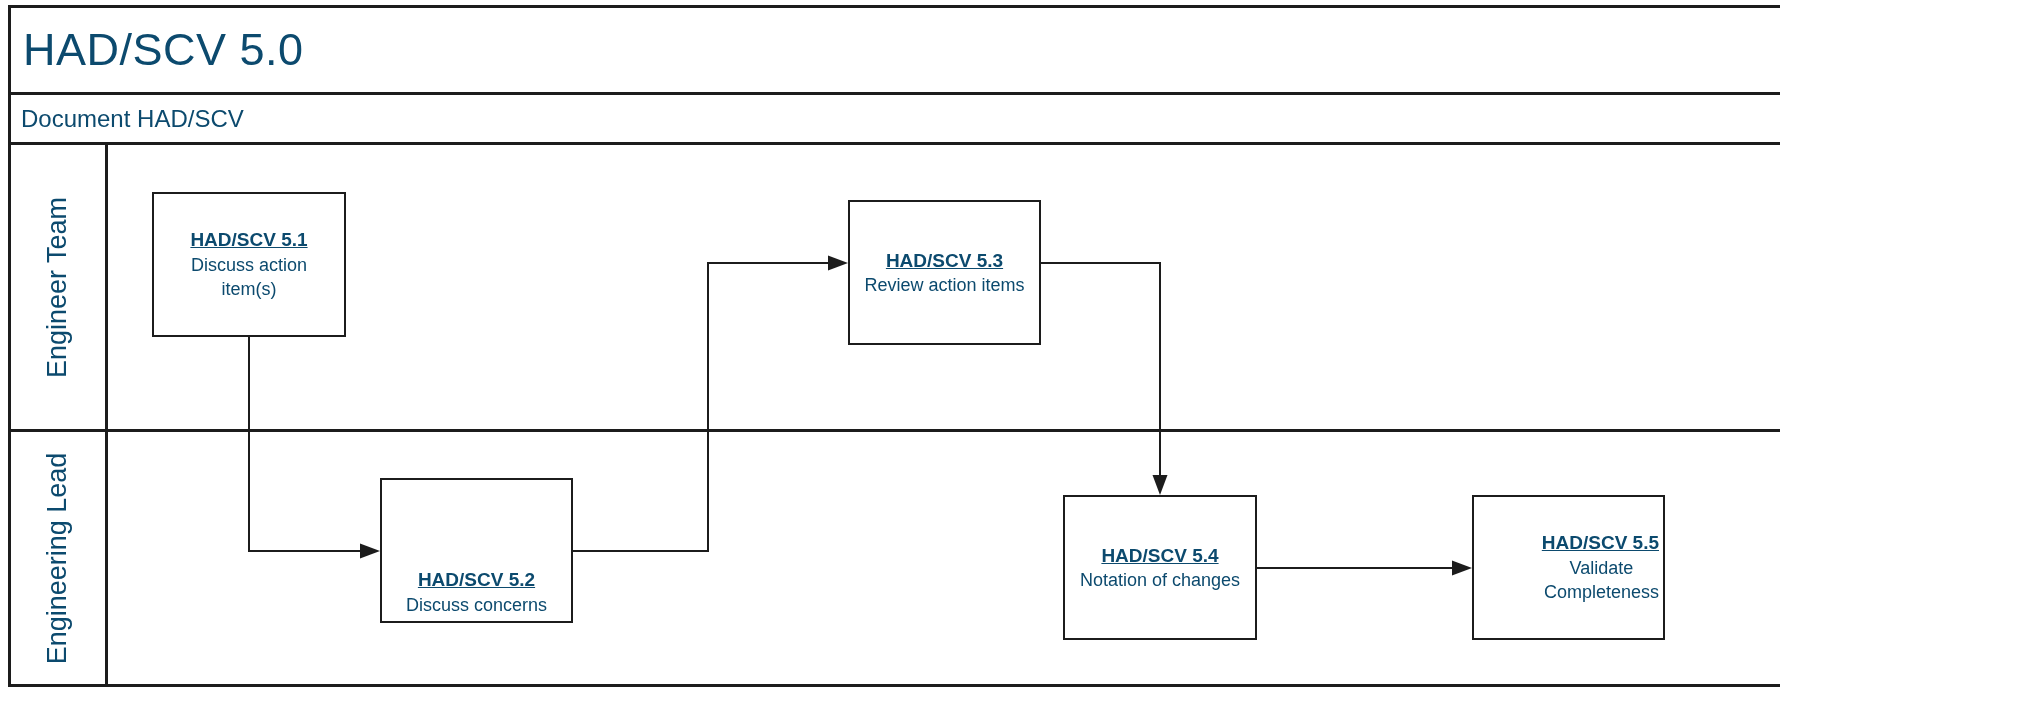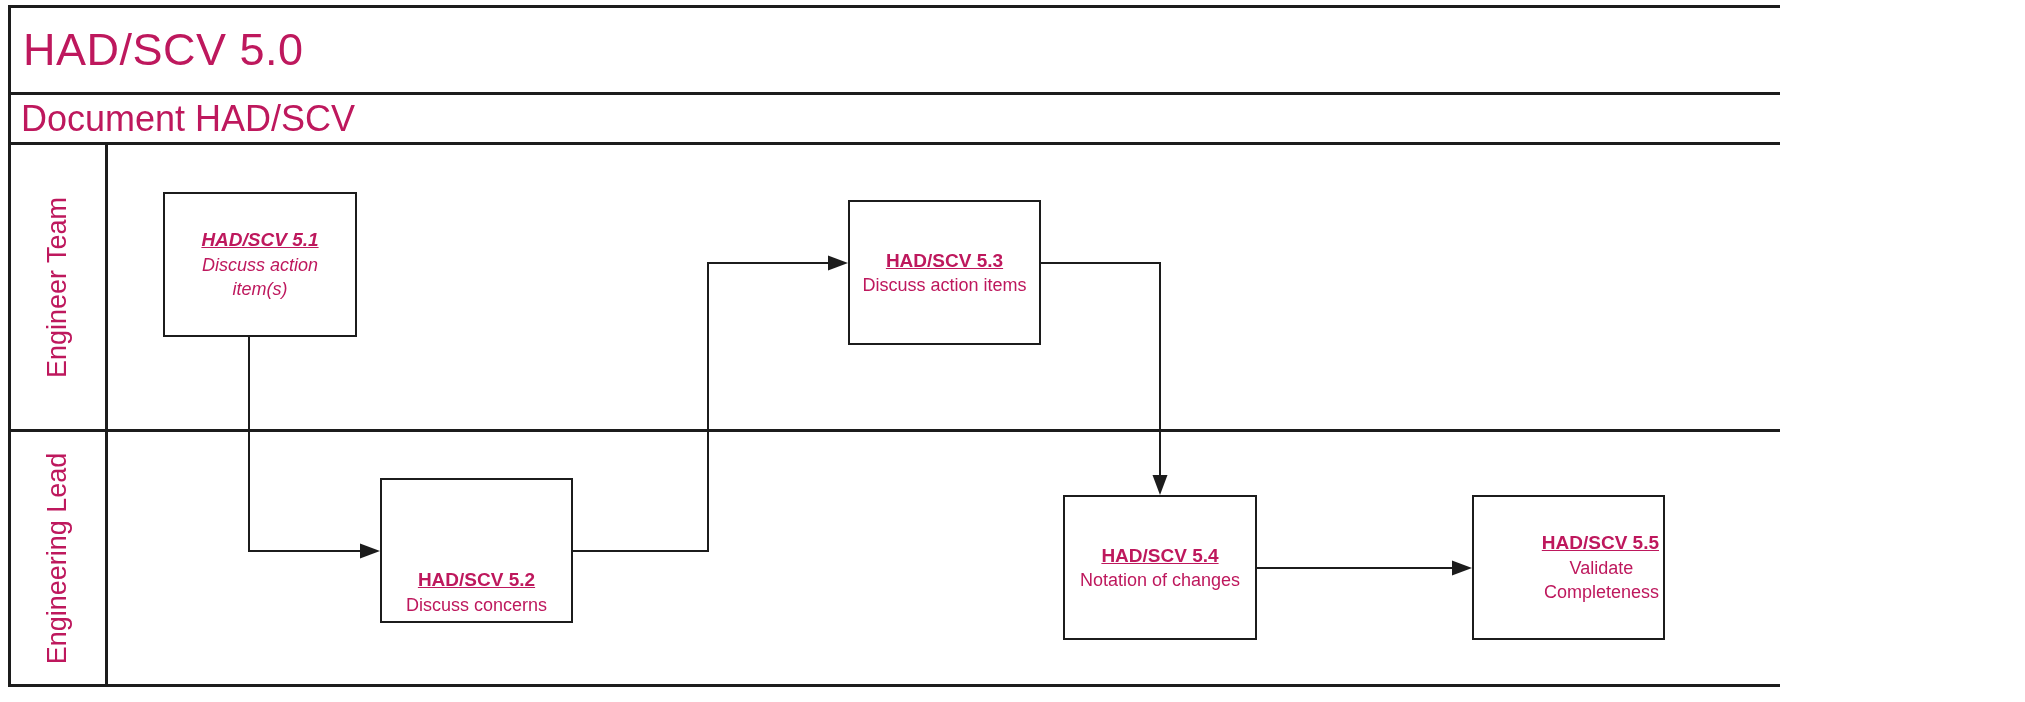--- a/index.html
+++ b/index.html
@@ -13,7 +13,7 @@
     height: 702px;
     background: #ffffff;
     font-family: "Liberation Sans", sans-serif;
-    color: #be185d;
+    color: #0c4a6e;
     overflow: hidden;
   }
   .cell {

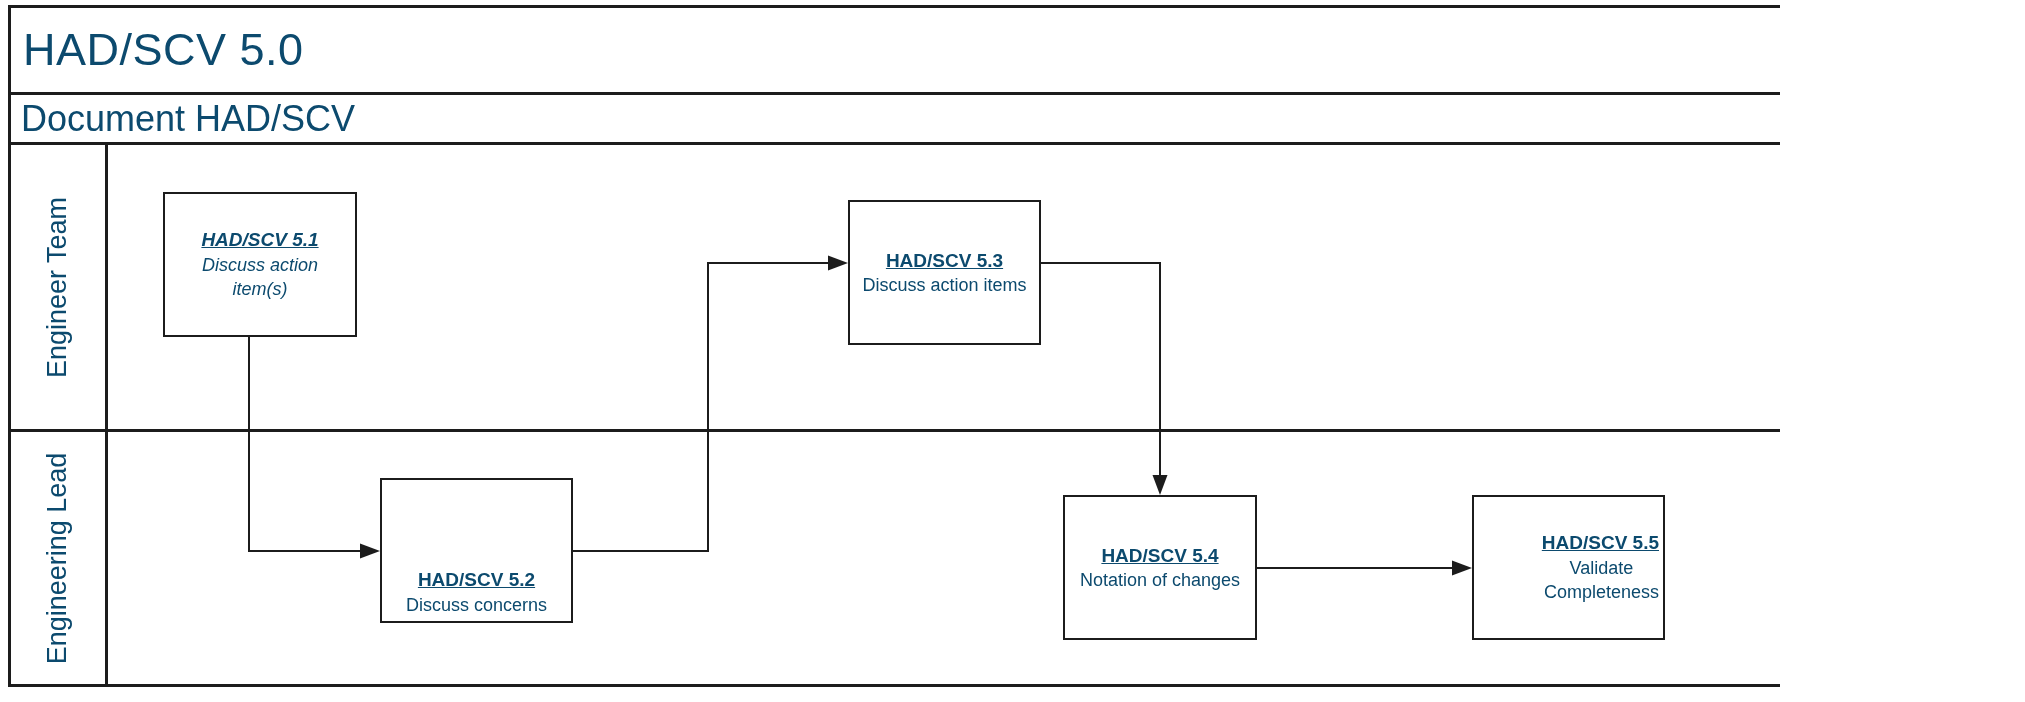--- a/index.html
+++ b/index.html
@@ -37,7 +37,7 @@
     padding-left: 10px;
   }
   .subtitle-text {
-    font-size: 36px;
+    font-size: 24px;
   }
   .body-frame {
     left: 8px; top: 142px; width: 2015px; height: 545px;

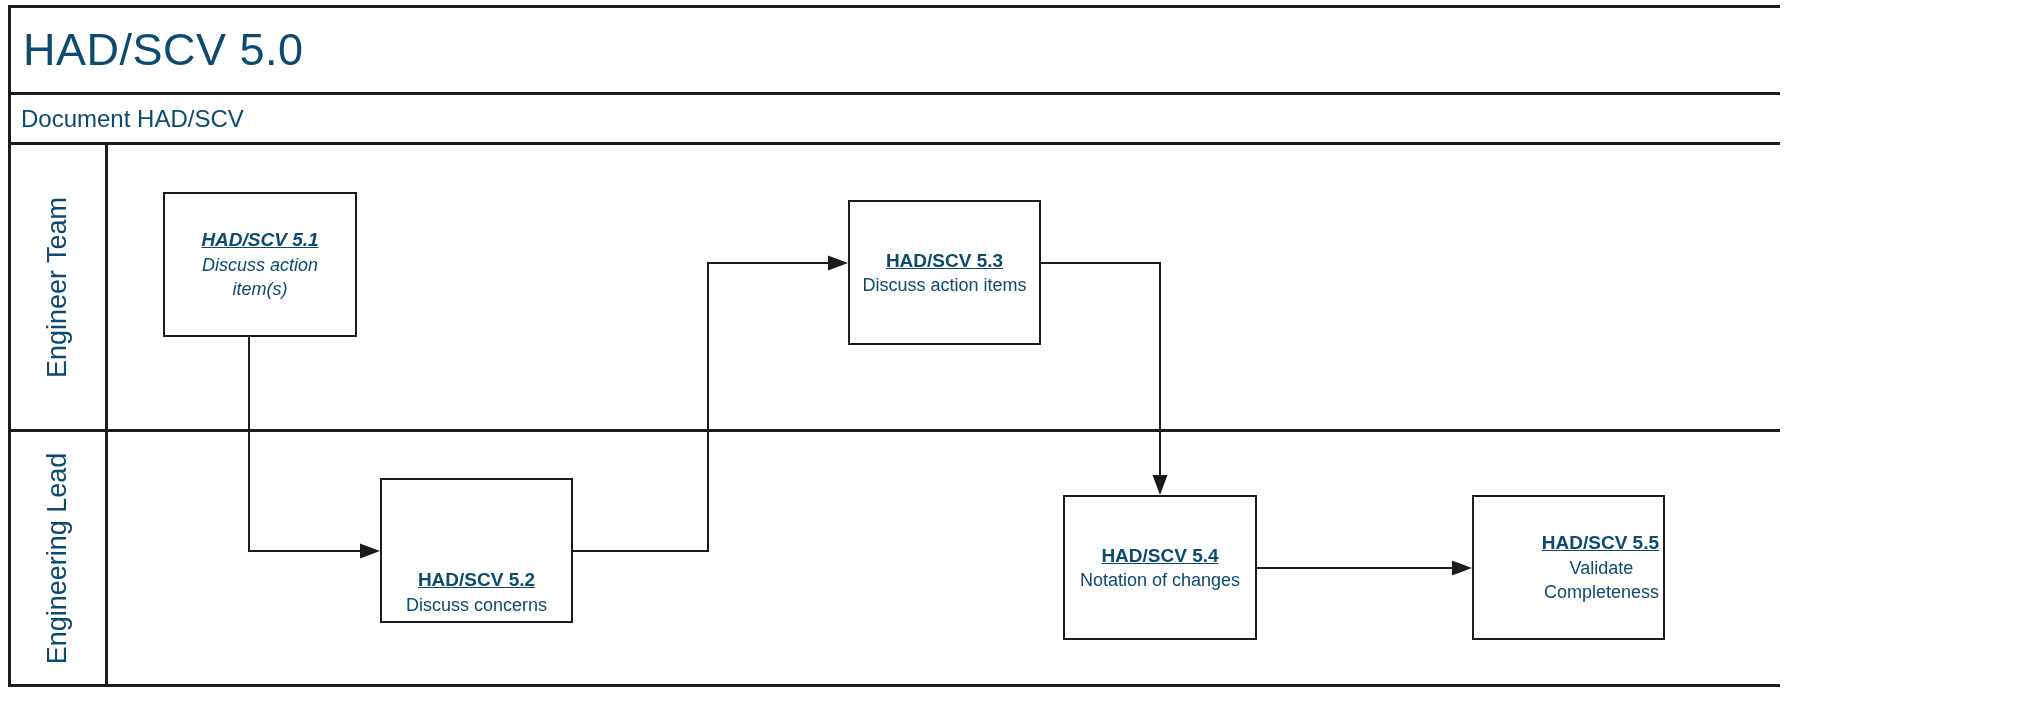--- a/index.html
+++ b/index.html
@@ -93,7 +93,7 @@
     line-height: 1.35;
     white-space: pre-line;
   }
-  .node-51 { left: 163px; top: 192px; font-style: italic; }
+  .node-51 { left: 152px; top: 192px; }
   .node-53 { left: 848px; top: 200px; width: 193px; }
   .node-52 { left: 380px; top: 478px; width: 193px; justify-content: flex-end; }
   .node-54 { left: 1063px; top: 495px; align-items: center; }

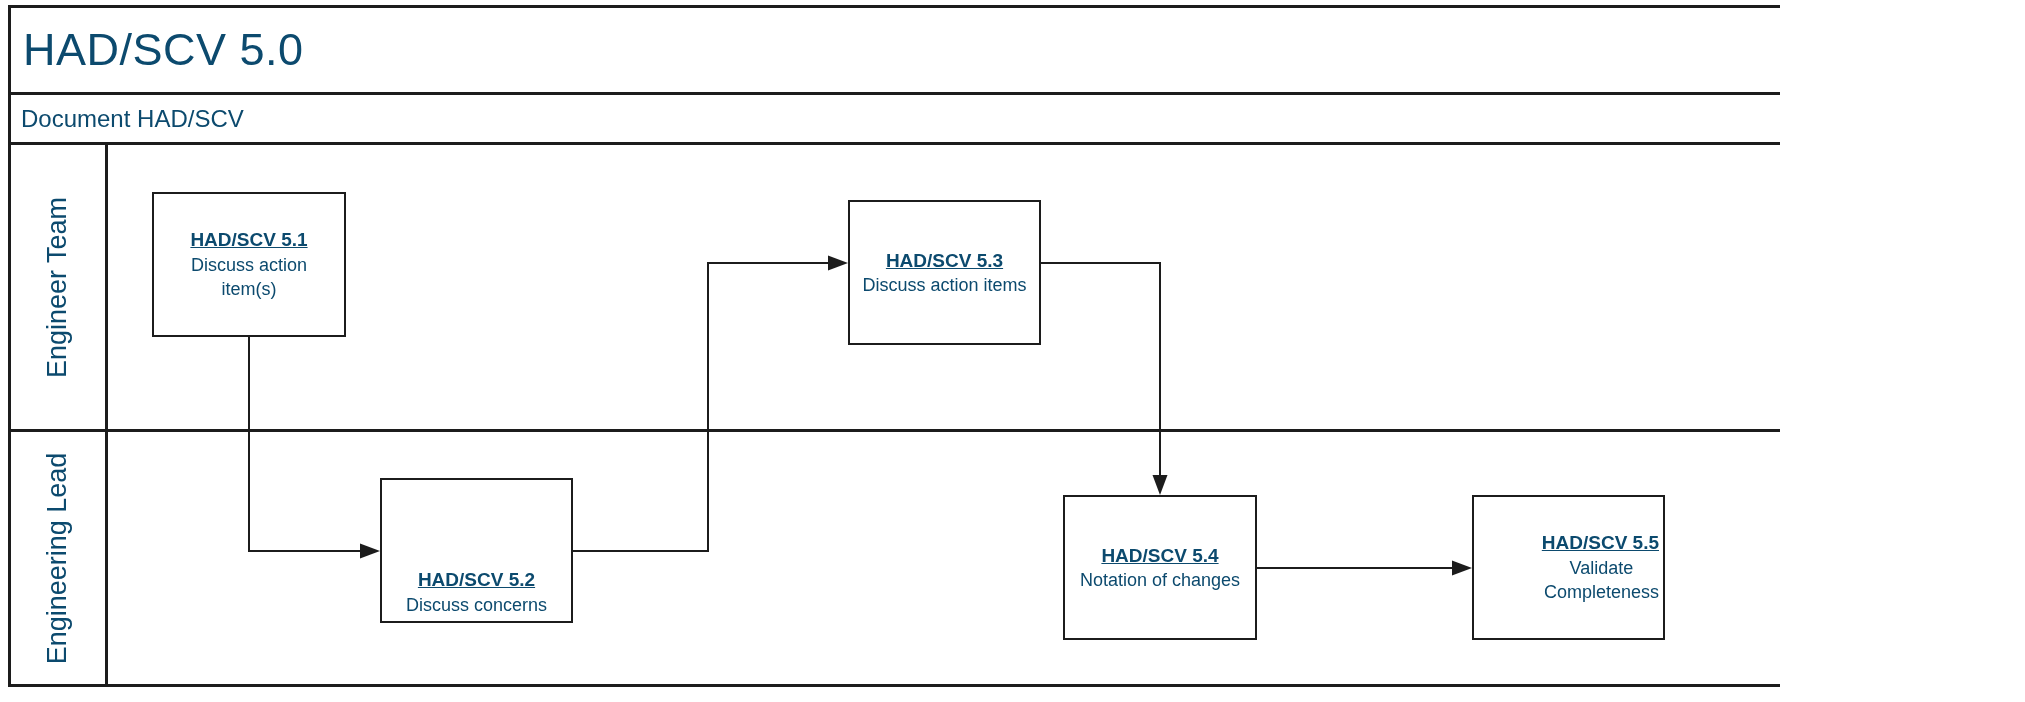--- a/index.html
+++ b/index.html
@@ -146,7 +146,7 @@
 
   <div class="node node-53">
     <span class="node-title">HAD/SCV 5.3</span>
-    <span class="node-label">Discuss action items</span>
+    <span class="node-label">Review action items</span>
   </div>
 
   <div class="node node-52">

